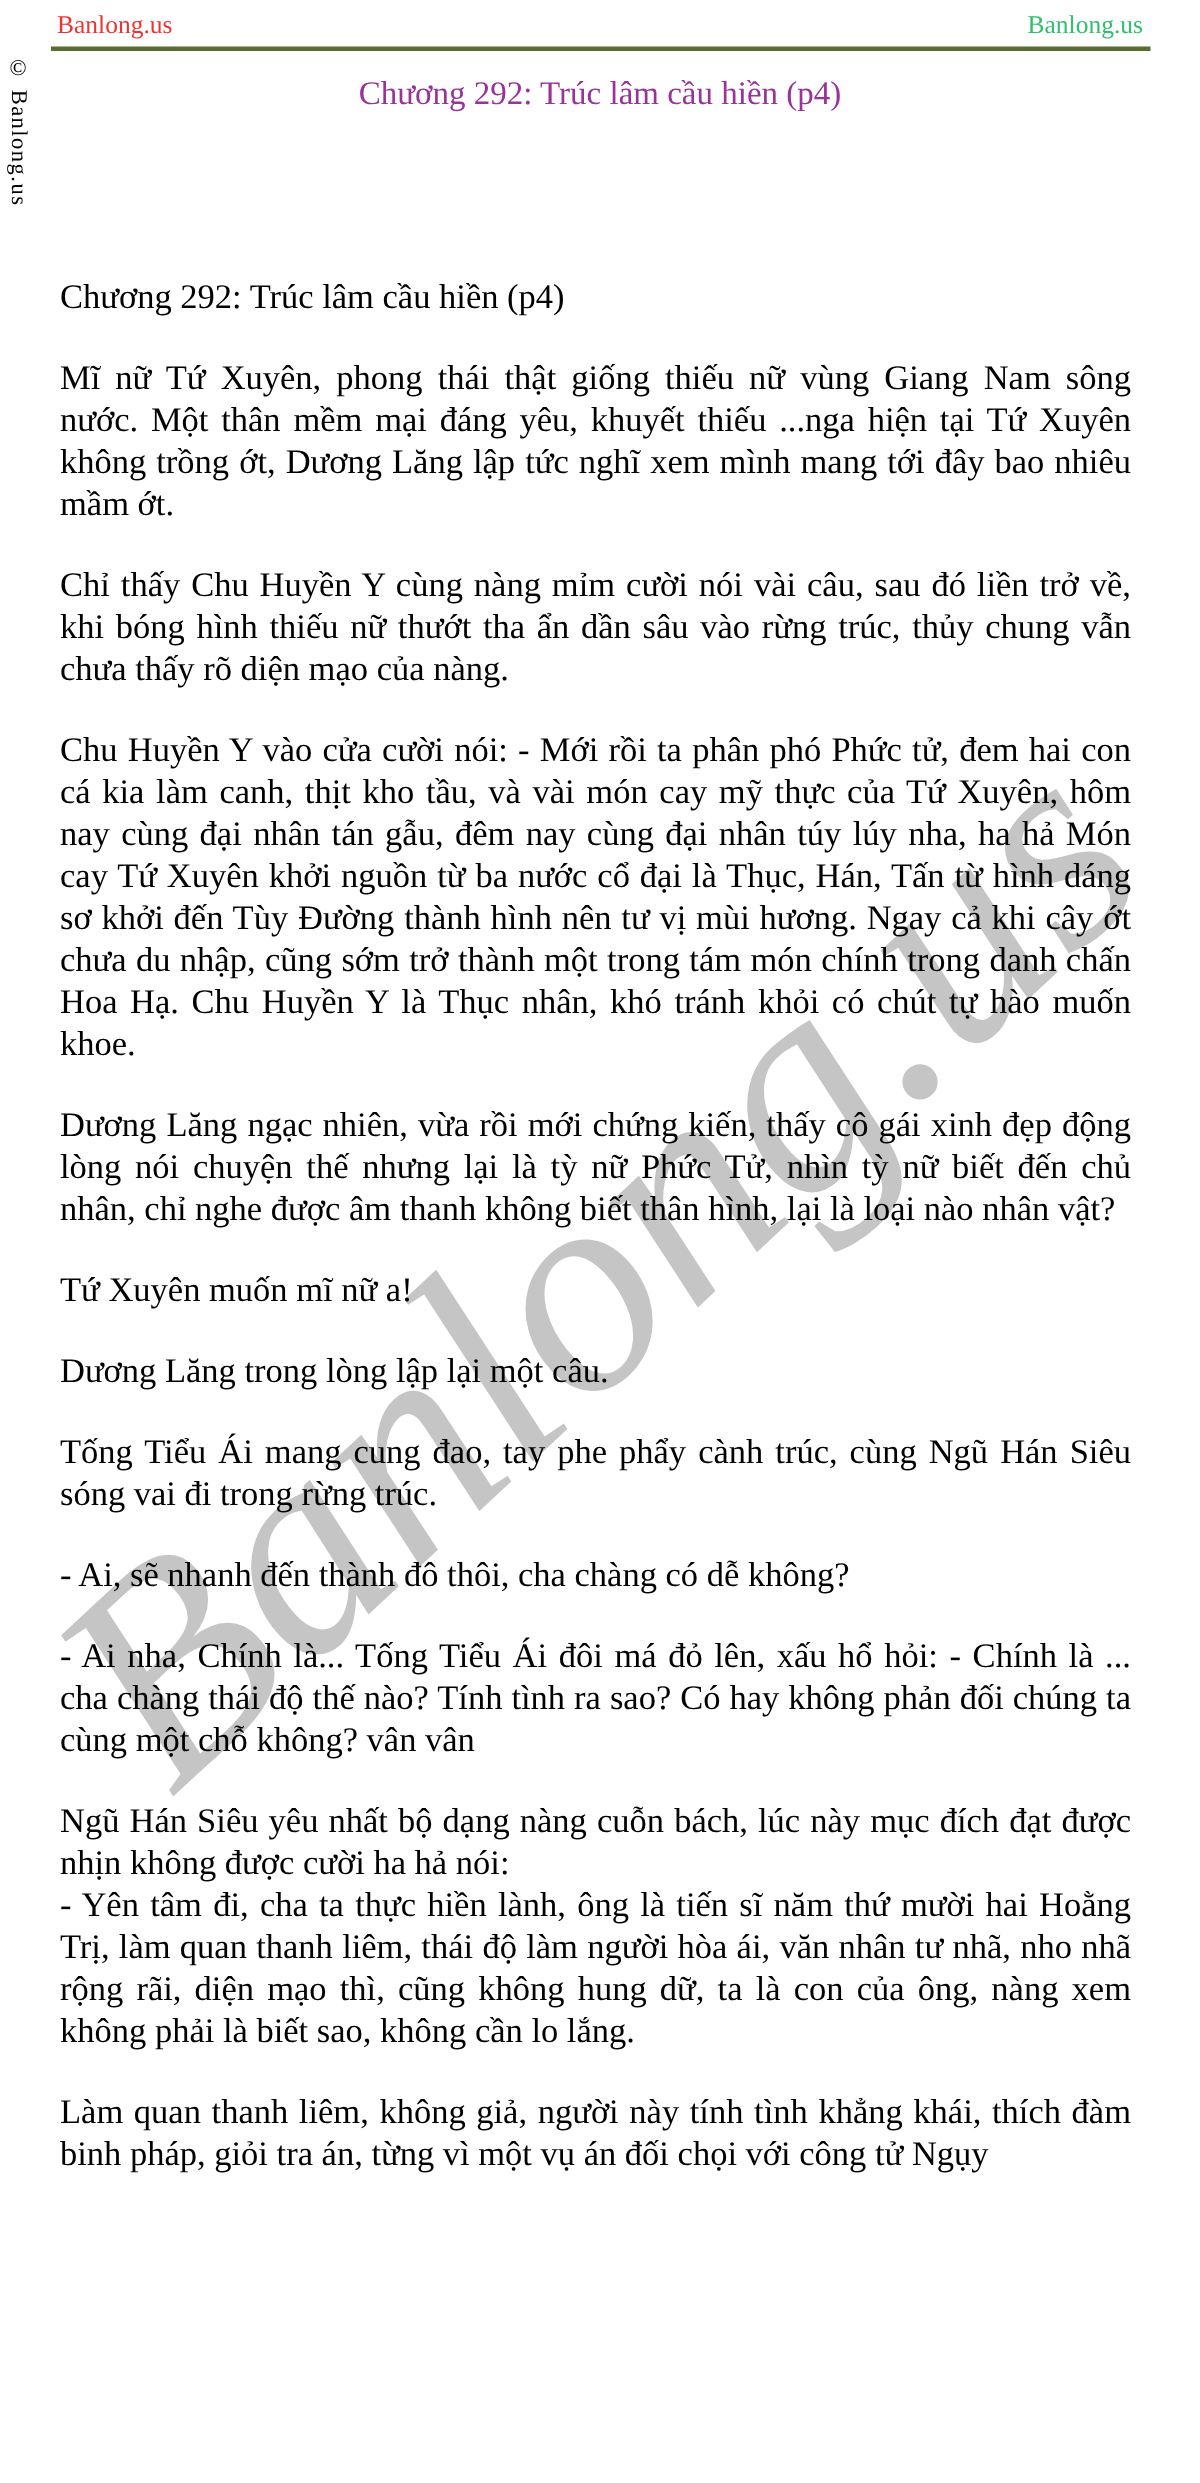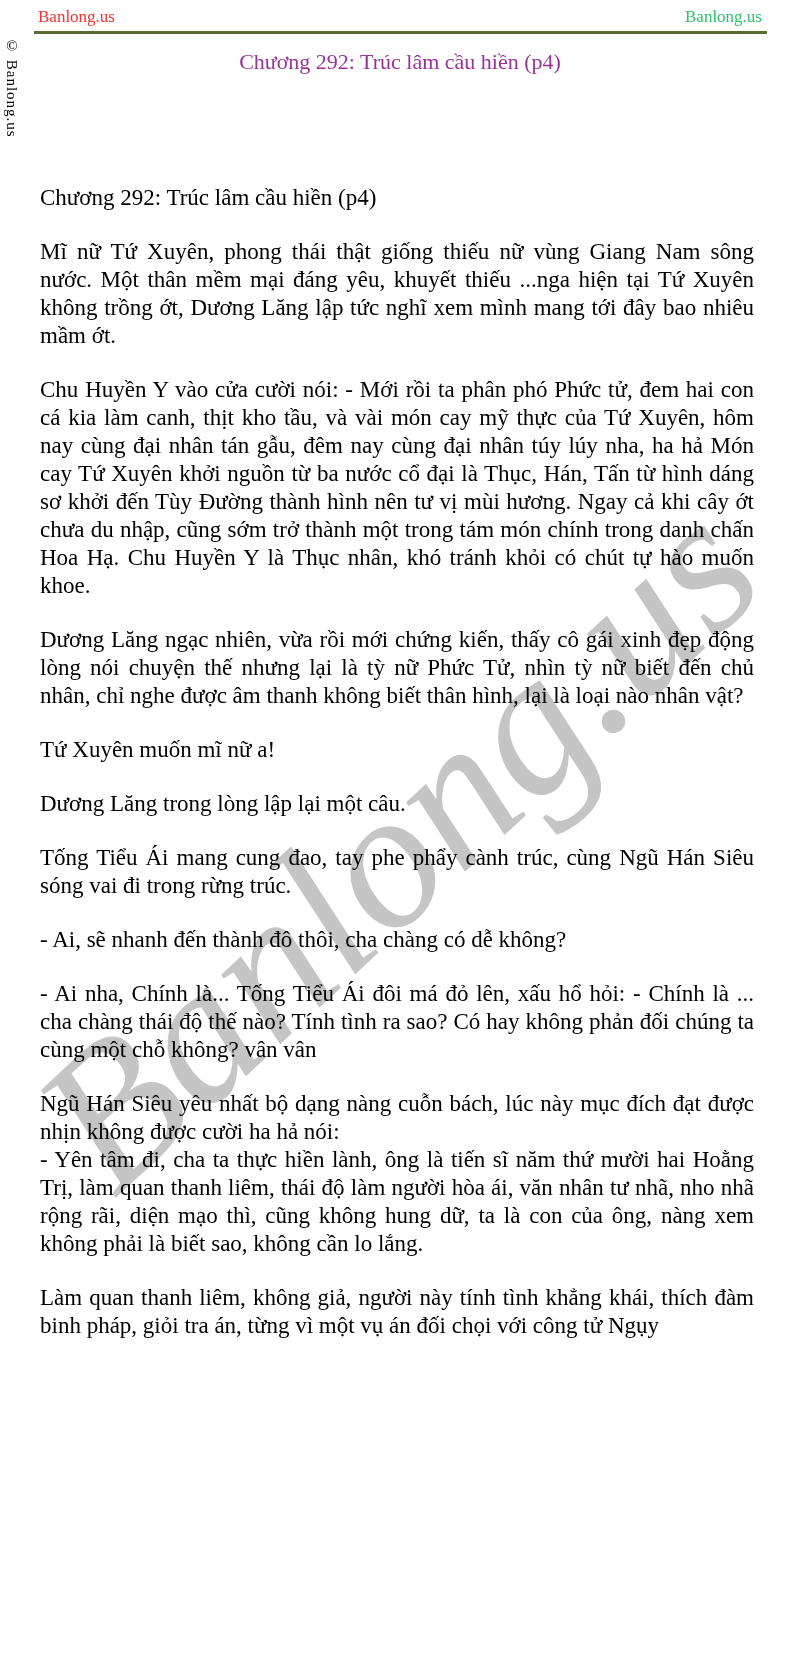--- a/index.html
+++ b/index.html
@@ -97,6 +97,7 @@
   <div class="content">
       <p>Chương 292: Trúc lâm cầu hiền (p4)</p>
       <p>Mĩ nữ Tứ Xuyên, phong thái thật giống thiếu nữ vùng Giang Nam sông nước. Một thân mềm mại đáng yêu, khuyết thiếu ...nga hiện tại Tứ Xuyên không trồng ớt, Dương Lăng lập tức nghĩ xem mình mang tới đây bao nhiêu mầm ớt.</p>
+      <p>Chỉ thấy Chu Huyền Y cùng nàng mỉm cười nói vài câu, sau đó liền trở về, khi bóng hình thiếu nữ thướt tha ẩn dần sâu vào rừng trúc, thủy chung vẫn chưa thấy rõ diện mạo của nàng.</p>
       <p>Chu Huyền Y vào cửa cười nói: - Mới rồi ta phân phó Phức tử, đem hai con cá kia làm canh, thịt kho tầu, và vài món cay mỹ thực của Tứ Xuyên, hôm nay cùng đại nhân tán gẫu, đêm nay cùng đại nhân túy lúy nha, ha hả Món cay Tứ Xuyên khởi nguồn từ ba nước cổ đại là Thục, Hán, Tấn từ hình dáng sơ khởi đến Tùy Đường thành hình nên tư vị mùi hương. Ngay cả khi cây ớt chưa du nhập, cũng sớm trở thành một trong tám món chính trong danh chấn Hoa Hạ. Chu Huyền Y là Thục nhân, khó tránh khỏi có chút tự hào muốn khoe.</p>
       <p>Dương Lăng ngạc nhiên, vừa rồi mới chứng kiến, thấy cô gái xinh đẹp động lòng nói chuyện thế nhưng lại là tỳ nữ Phức Tử, nhìn tỳ nữ biết đến chủ nhân, chỉ nghe được âm thanh không biết thân hình, lại là loại nào nhân vật?</p>
       <p>Tứ Xuyên muốn mĩ nữ a!</p>

